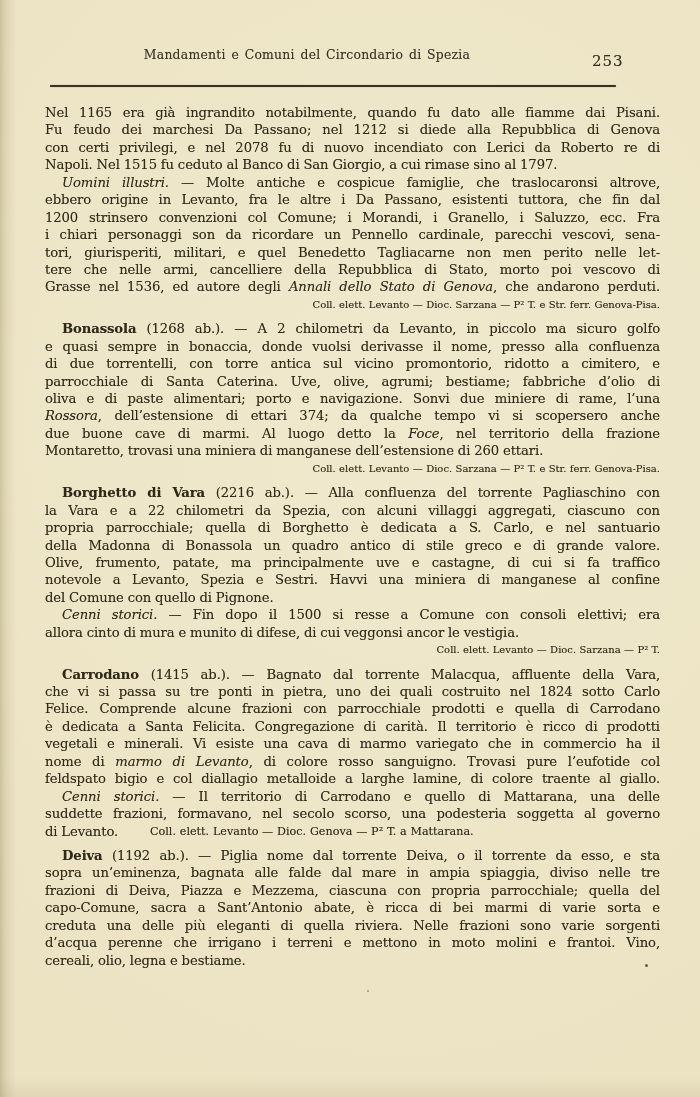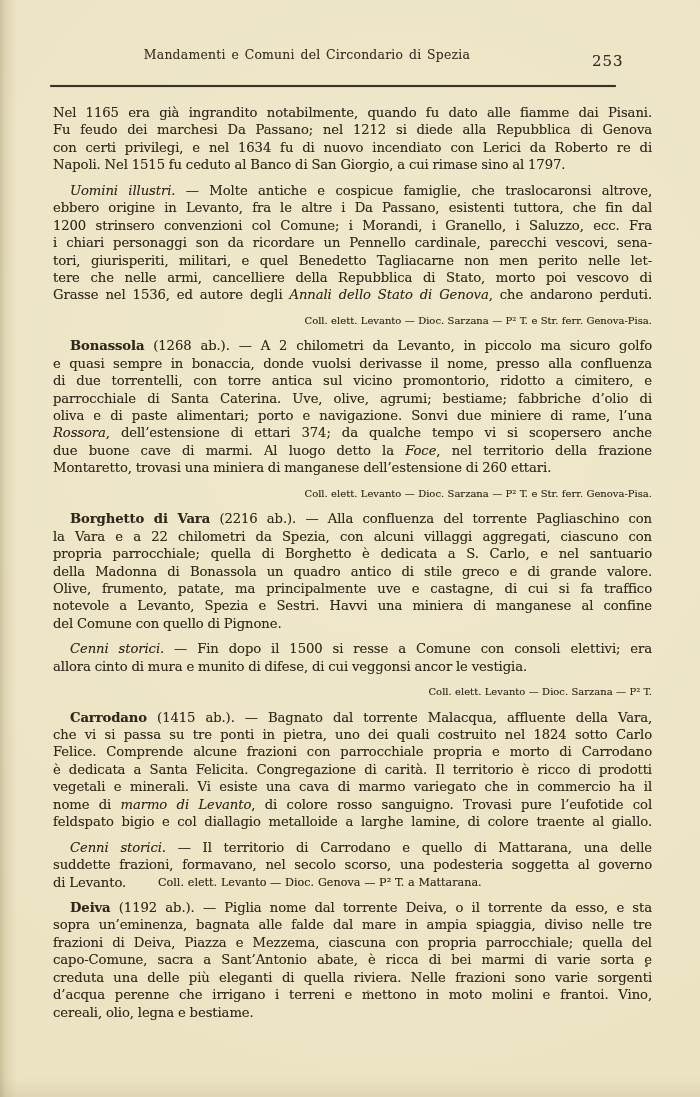--- a/index.html
+++ b/index.html
@@ -47,7 +47,7 @@
     letter-spacing: -0.1px; word-spacing: -0.2px;
     text-shadow: 0 0 0.6px rgba(47,41,25,0.38);
   }
-  .para { margin: 8px; }
+  .para { margin: 0; }
   .para.first { margin-top: 104px; }
   .para.section { margin-top: 7px; }
   .line {

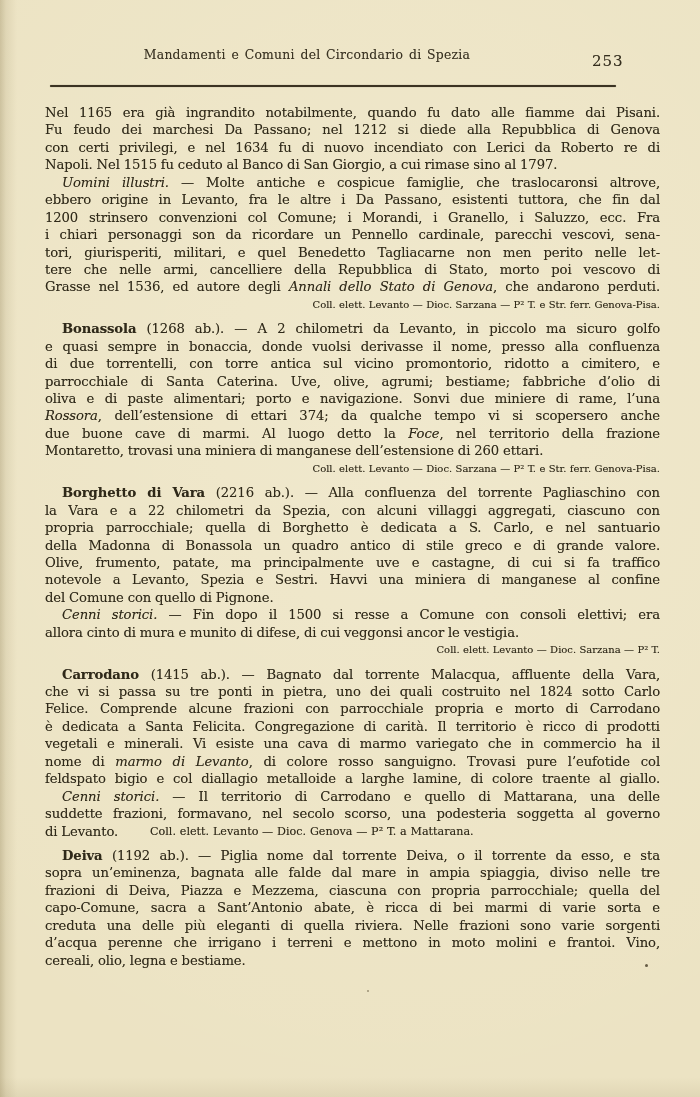--- a/index.html
+++ b/index.html
@@ -88,7 +88,7 @@
       <div class="para first">
         <div class="line"><span>Nel 1165 era già ingrandito notabilmente, quando fu dato alle fiamme dai Pisani.</span></div>
         <div class="line"><span>Fu feudo dei marchesi Da Passano; nel 1212 si diede alla Repubblica di Genova</span></div>
-        <div class="line"><span>con certi privilegi, e nel 1634 fu di nuovo incendiato con Lerici da Roberto re di</span></div>
+        <div class="line"><span>con certi privilegi, e nel 2078 fu di nuovo incendiato con Lerici da Roberto re di</span></div>
         <div class="line endline"><span>Napoli. Nel 1515 fu ceduto al Banco di San Giorgio, a cui rimase sino al 1797.</span></div>
       </div>
       <div class="para">

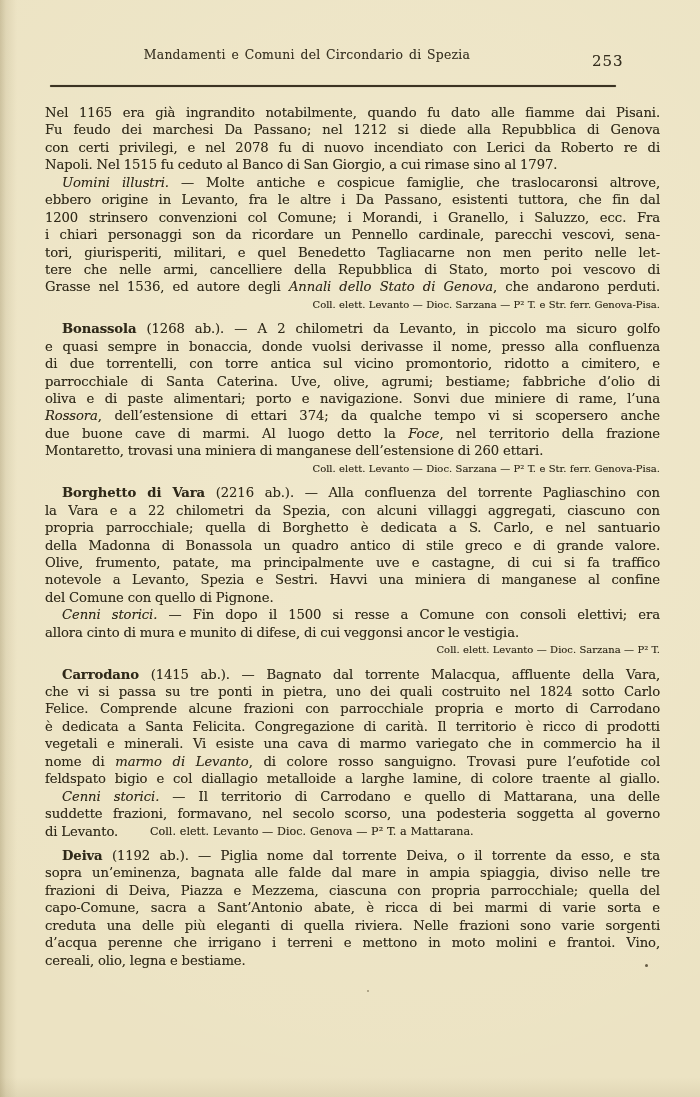--- a/index.html
+++ b/index.html
@@ -129,7 +129,7 @@
       <div class="para section">
         <div class="line indent"><span class="b">Carrodano</span><span> (1415 ab.). — Bagnato dal torrente Malacqua, affluente della Vara,</span></div>
         <div class="line"><span>che vi si passa su tre ponti in pietra, uno dei quali costruito nel 1824 sotto Carlo</span></div>
-        <div class="line"><span>Felice. Comprende alcune frazioni con parrocchiale propria e morto di Carrodano</span></div>
+        <div class="line"><span>Felice. Comprende alcune frazioni con parrocchiale prodotti e quella di Carrodano</span></div>
         <div class="line"><span>è dedicata a Santa Felicita. Congregazione di carità. Il territorio è ricco di prodotti</span></div>
         <div class="line"><span>vegetali e minerali. Vi esiste una cava di marmo variegato che in commercio ha il</span></div>
         <div class="line"><span>nome di </span><span class="i">marmo di Levanto</span><span>, di colore rosso sanguigno. Trovasi pure l’eufotide col</span></div>

